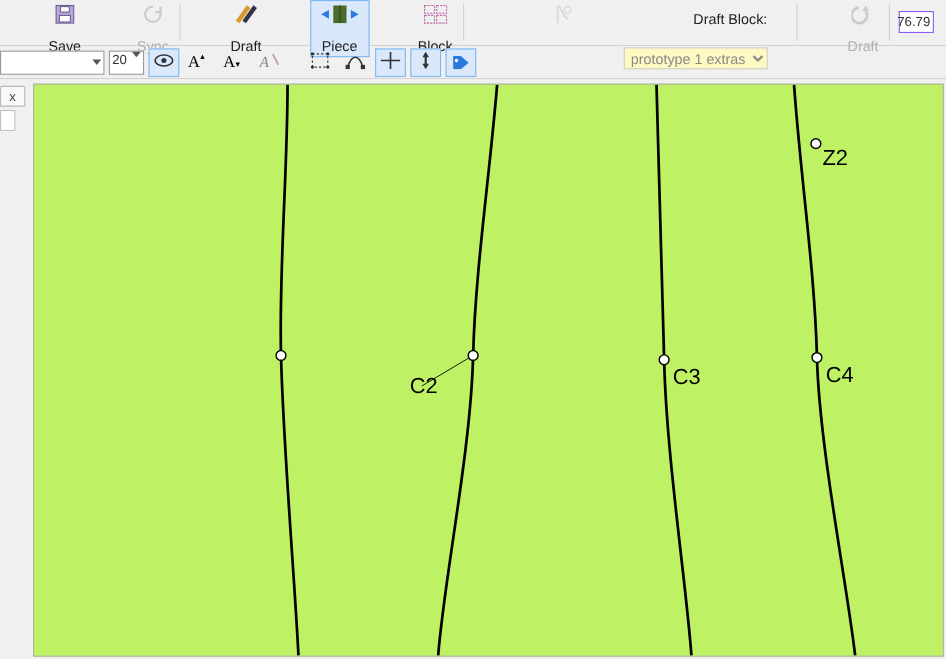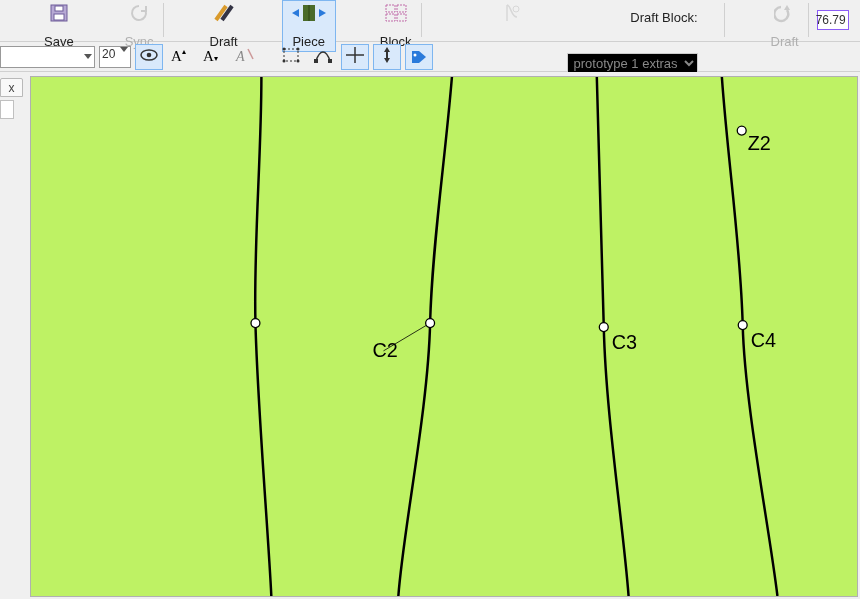--- a/index.html
+++ b/index.html
@@ -27,8 +27,8 @@
   .draftblock-wrap { display:flex; align-items:flex-end; margin: 10px 6px 0 6px; gap:18px;flex-direction:column; }
   .draftblock-wrap label { color:#222; }
   .draftblock-wrap select {
-    font: inherit; background:#000000; border:1px solid #ccc; height:20px; padding:0 2px;
-    color:#888; min-width:110px;margin-top:10px;
+    font: inherit; background:#fef9c3; border:1px solid #ccc; height:20px; padding:0 2px;
+    color:#888; min-width:110px;
   }
 
   .numbox {

